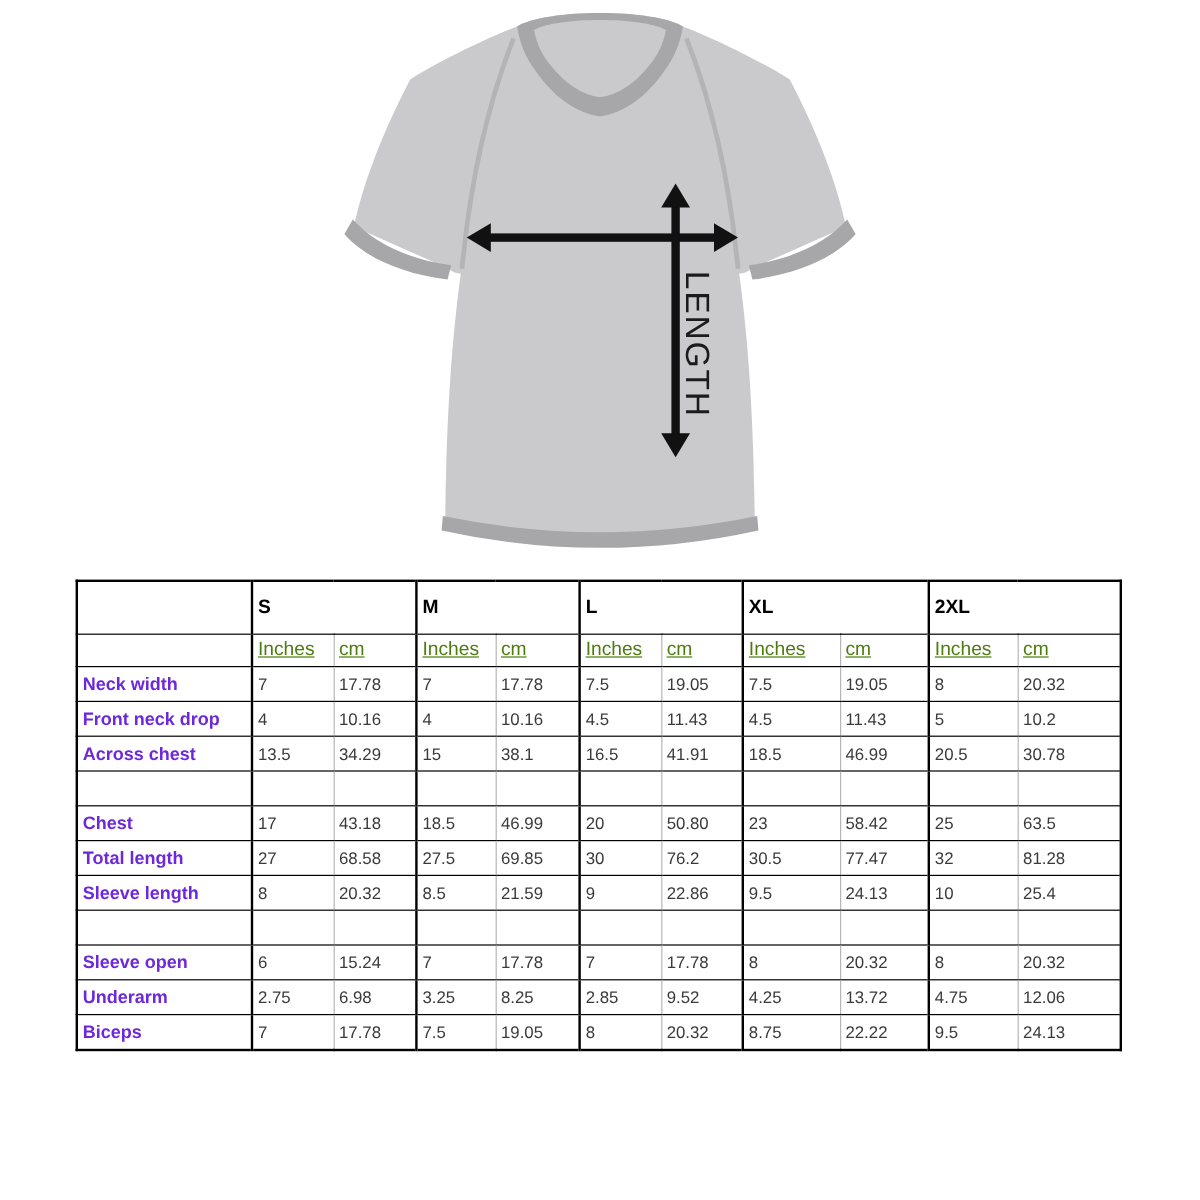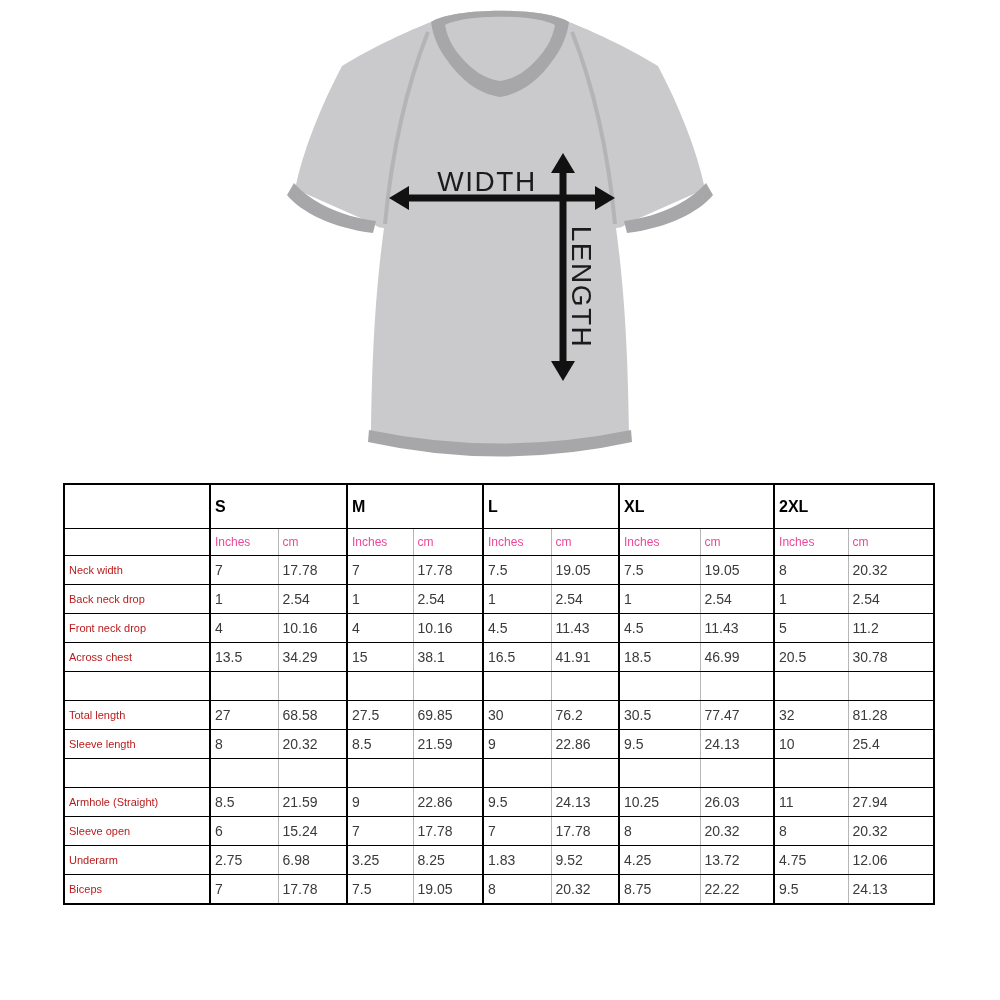--- a/index.html
+++ b/index.html
@@ -105,7 +105,6 @@
       <polygon points="563,381 551,361 575,361"></polygon>
     </g>
   </svg>
-  <div class="dim-label width-label">WIDTH</div>
   <div class="dim-label length-label">LENGTH</div>
 </div>
 

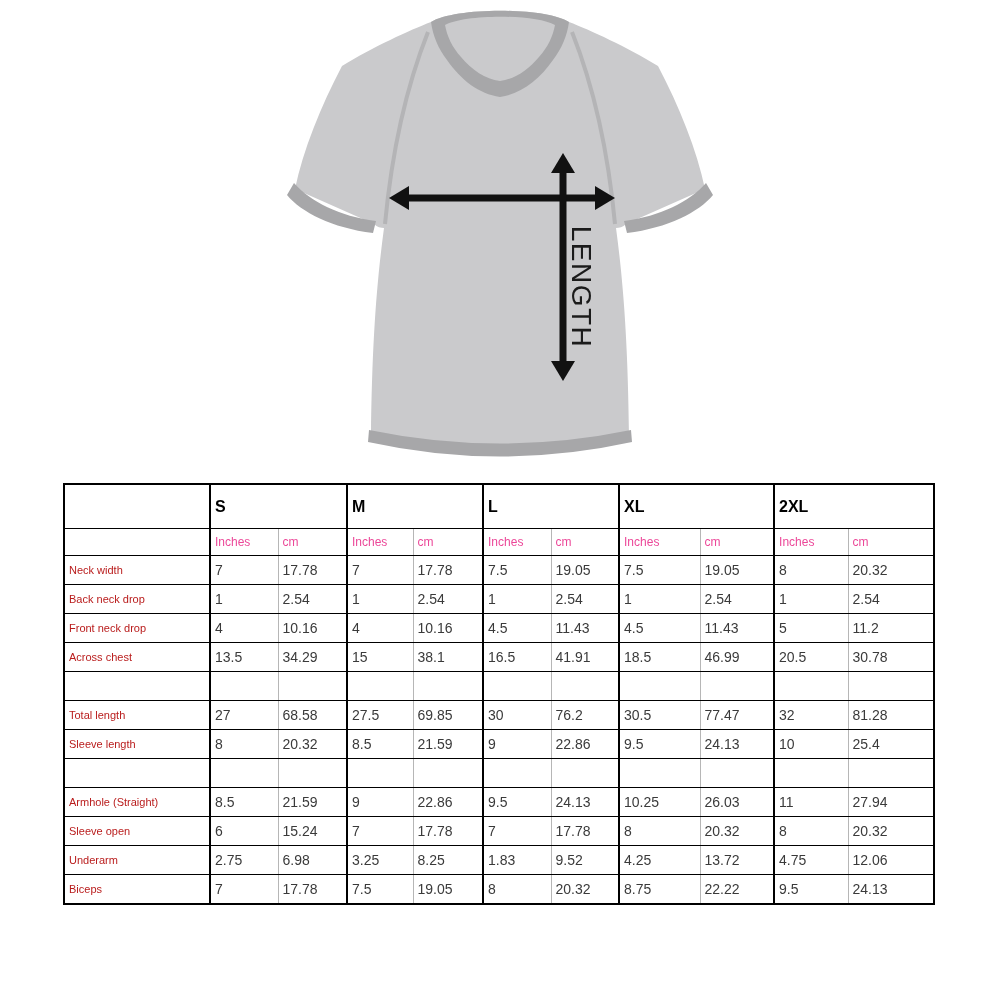--- a/index.html
+++ b/index.html
@@ -36,7 +36,7 @@
     border-left:2px solid #000;border-bottom:2px solid #000;
   }
   th.corner{border-bottom:2px solid #000;}
-  th.unit{height:26px;font-size:12px;font-weight:400;color:#ec4899;}
+  th.unit{height:26px;font-size:16px;font-weight:400;color:#4d7c0f;text-decoration:underline;}
   td.c-label{font-size:11px;font-weight:normal;color:#b91c1c;height:28px;}
   td.c-val{font-size:14px;font-weight:400;color:#3a3a3a;height:28px;}
   .b-black-l{border-left:2px solid #000;}

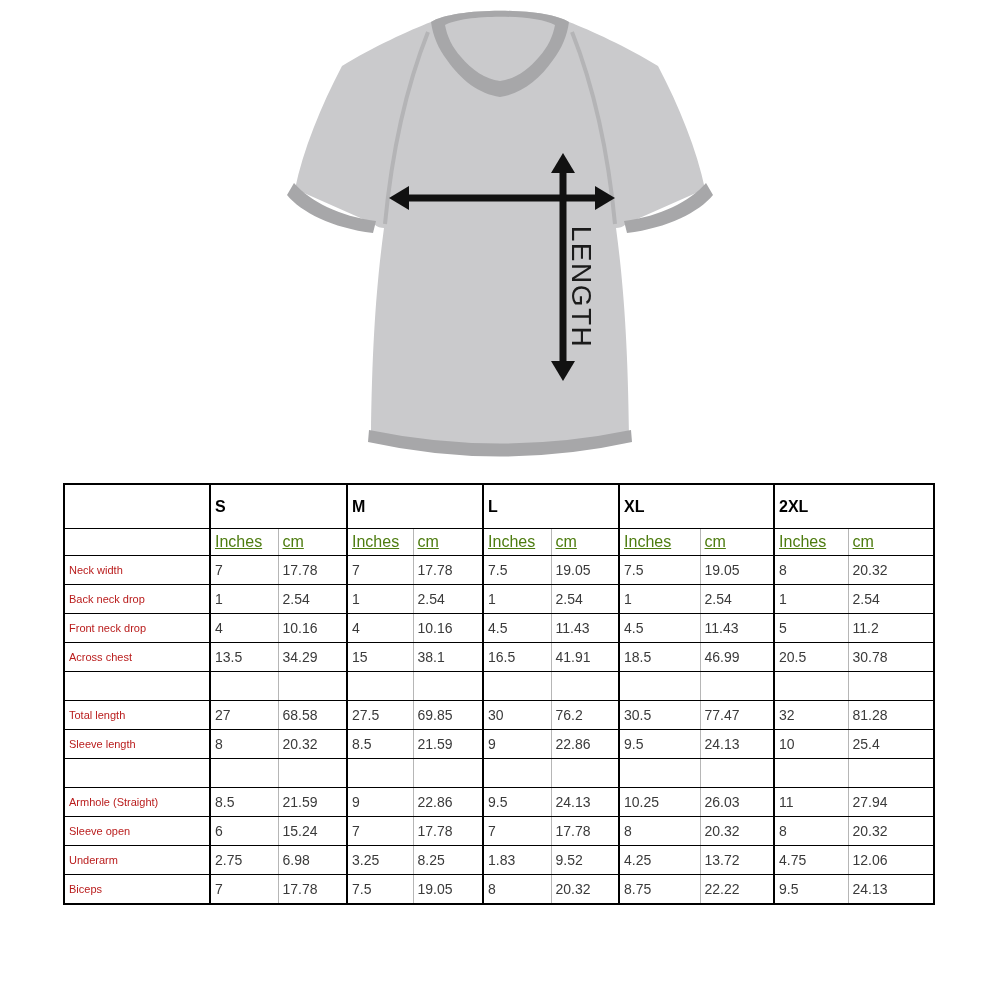--- a/index.html
+++ b/index.html
@@ -37,7 +37,7 @@
   }
   th.corner{border-bottom:2px solid #000;}
   th.unit{height:26px;font-size:16px;font-weight:400;color:#4d7c0f;text-decoration:underline;}
-  td.c-label{font-size:11px;font-weight:normal;color:#b91c1c;height:28px;}
+  td.c-label{font-size:15px;font-weight:bold;color:#6d28d9;height:28px;}
   td.c-val{font-size:14px;font-weight:400;color:#3a3a3a;height:28px;}
   .b-black-l{border-left:2px solid #000;}
   .b-gray-l{border-left:1px solid #b6b6b6;}

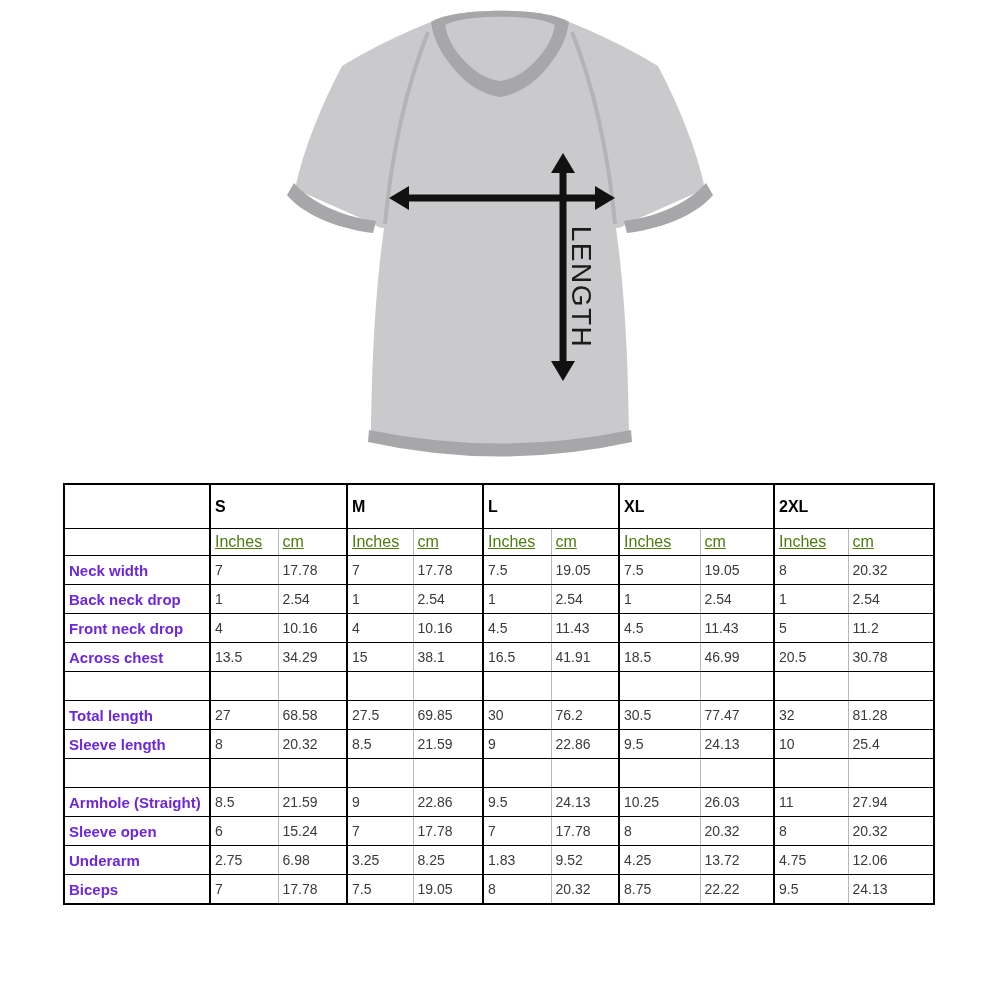--- a/index.html
+++ b/index.html
@@ -160,19 +160,6 @@
         <td class="c-val b-gray-l">20.32</td>
       </tr>
       <tr>
-        <td class="c-label">Back neck drop</td>
-        <td class="c-val b-black-l">1</td>
-        <td class="c-val b-gray-l">2.54</td>
-        <td class="c-val b-black-l">1</td>
-        <td class="c-val b-gray-l">2.54</td>
-        <td class="c-val b-black-l">1</td>
-        <td class="c-val b-gray-l">2.54</td>
-        <td class="c-val b-black-l">1</td>
-        <td class="c-val b-gray-l">2.54</td>
-        <td class="c-val b-black-l">1</td>
-        <td class="c-val b-gray-l">2.54</td>
-      </tr>
-      <tr>
         <td class="c-label">Front neck drop</td>
         <td class="c-val b-black-l">4</td>
         <td class="c-val b-gray-l">10.16</td>

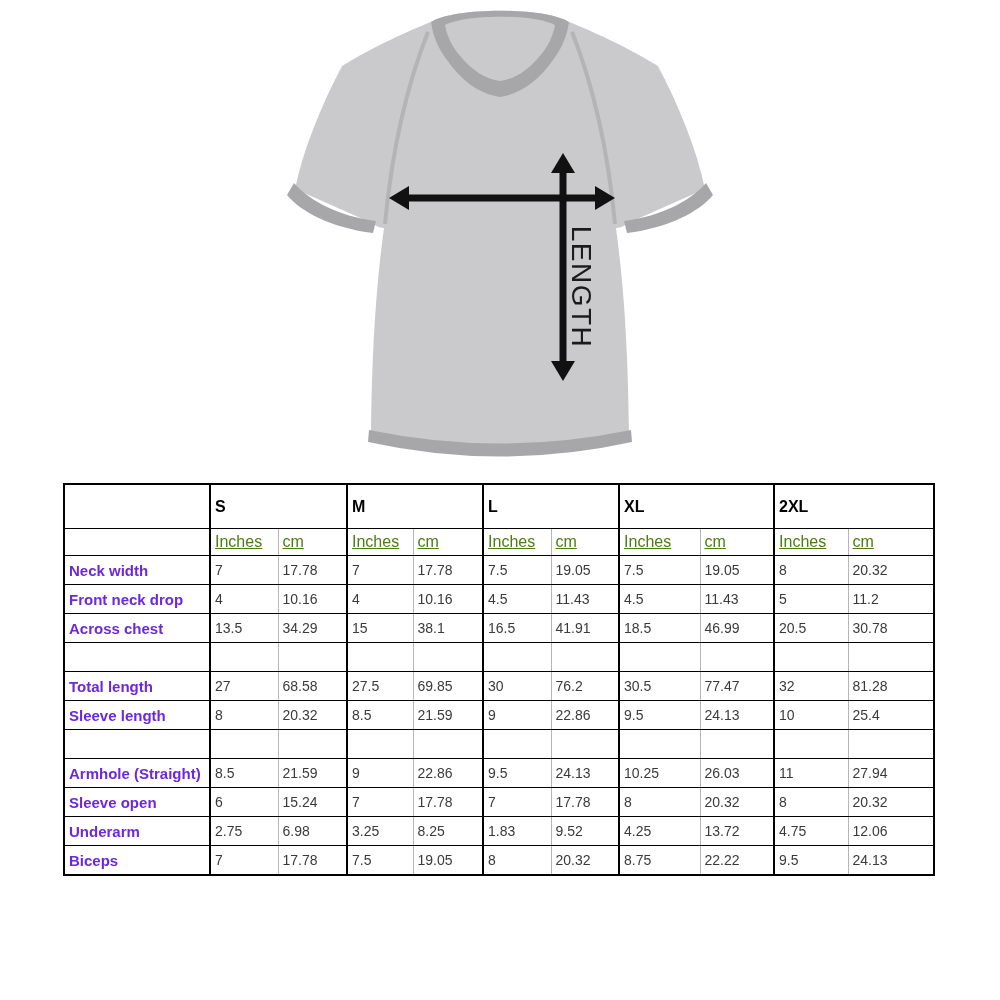--- a/index.html
+++ b/index.html
@@ -170,7 +170,7 @@
         <td class="c-val b-black-l">4.5</td>
         <td class="c-val b-gray-l">11.43</td>
         <td class="c-val b-black-l">5</td>
-        <td class="c-val b-gray-l">11.2</td>
+        <td class="c-val b-gray-l">10.2</td>
       </tr>
       <tr>
         <td class="c-label">Across chest</td>

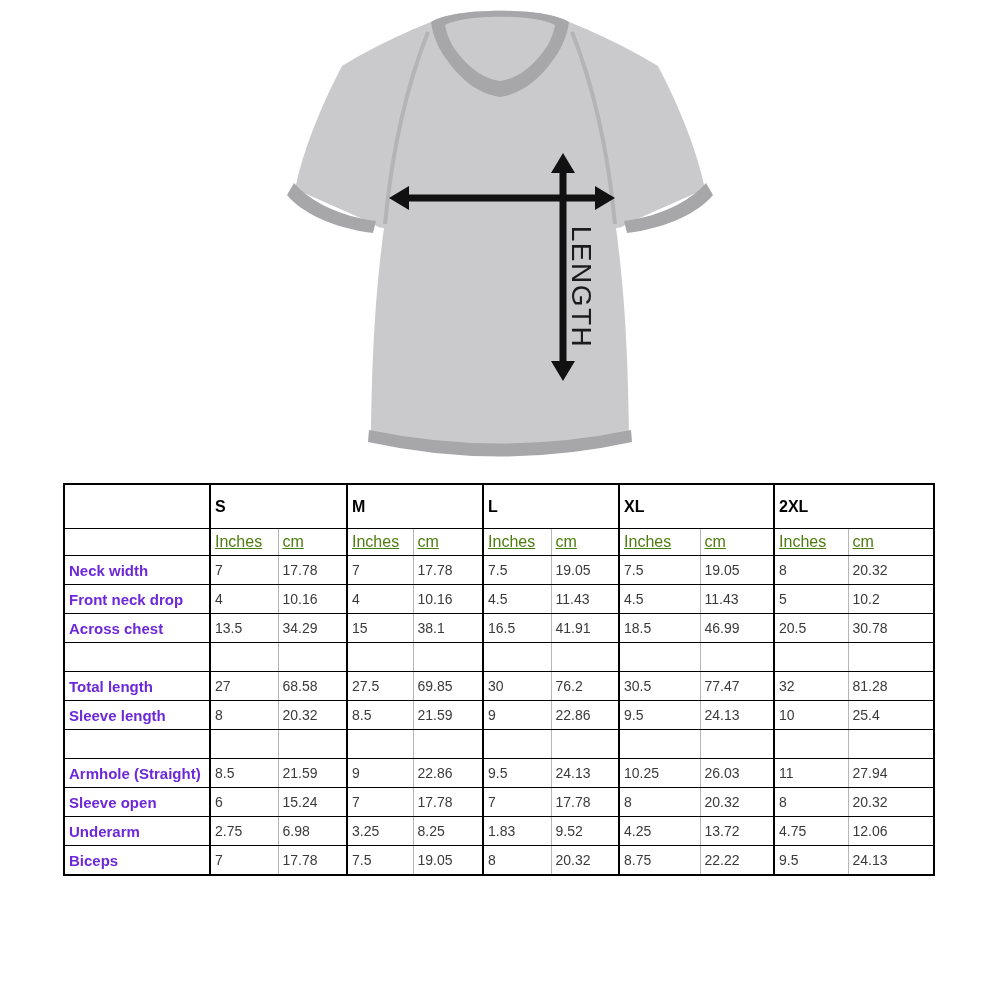--- a/index.html
+++ b/index.html
@@ -199,6 +199,19 @@
         <td class="c-val b-gray-l"></td>
       </tr>
       <tr>
+        <td class="c-label">Chest</td>
+        <td class="c-val b-black-l">17</td>
+        <td class="c-val b-gray-l">43.18</td>
+        <td class="c-val b-black-l">18.5</td>
+        <td class="c-val b-gray-l">46.99</td>
+        <td class="c-val b-black-l">20</td>
+        <td class="c-val b-gray-l">50.80</td>
+        <td class="c-val b-black-l">23</td>
+        <td class="c-val b-gray-l">58.42</td>
+        <td class="c-val b-black-l">25</td>
+        <td class="c-val b-gray-l">63.5</td>
+      </tr>
+      <tr>
         <td class="c-label">Total length</td>
         <td class="c-val b-black-l">27</td>
         <td class="c-val b-gray-l">68.58</td>

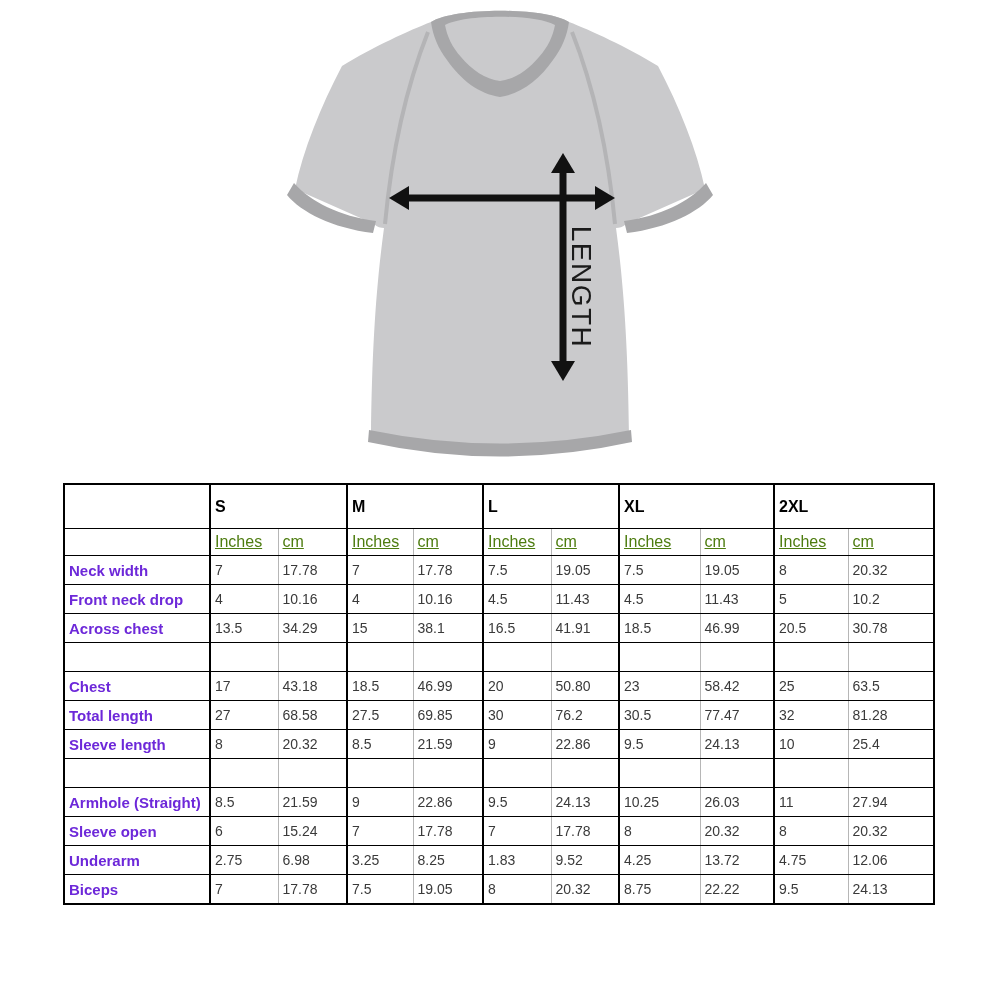--- a/index.html
+++ b/index.html
@@ -251,19 +251,6 @@
         <td class="c-val b-gray-l"></td>
       </tr>
       <tr>
-        <td class="c-label">Armhole (Straight)</td>
-        <td class="c-val b-black-l">8.5</td>
-        <td class="c-val b-gray-l">21.59</td>
-        <td class="c-val b-black-l">9</td>
-        <td class="c-val b-gray-l">22.86</td>
-        <td class="c-val b-black-l">9.5</td>
-        <td class="c-val b-gray-l">24.13</td>
-        <td class="c-val b-black-l">10.25</td>
-        <td class="c-val b-gray-l">26.03</td>
-        <td class="c-val b-black-l">11</td>
-        <td class="c-val b-gray-l">27.94</td>
-      </tr>
-      <tr>
         <td class="c-label">Sleeve open</td>
         <td class="c-val b-black-l">6</td>
         <td class="c-val b-gray-l">15.24</td>

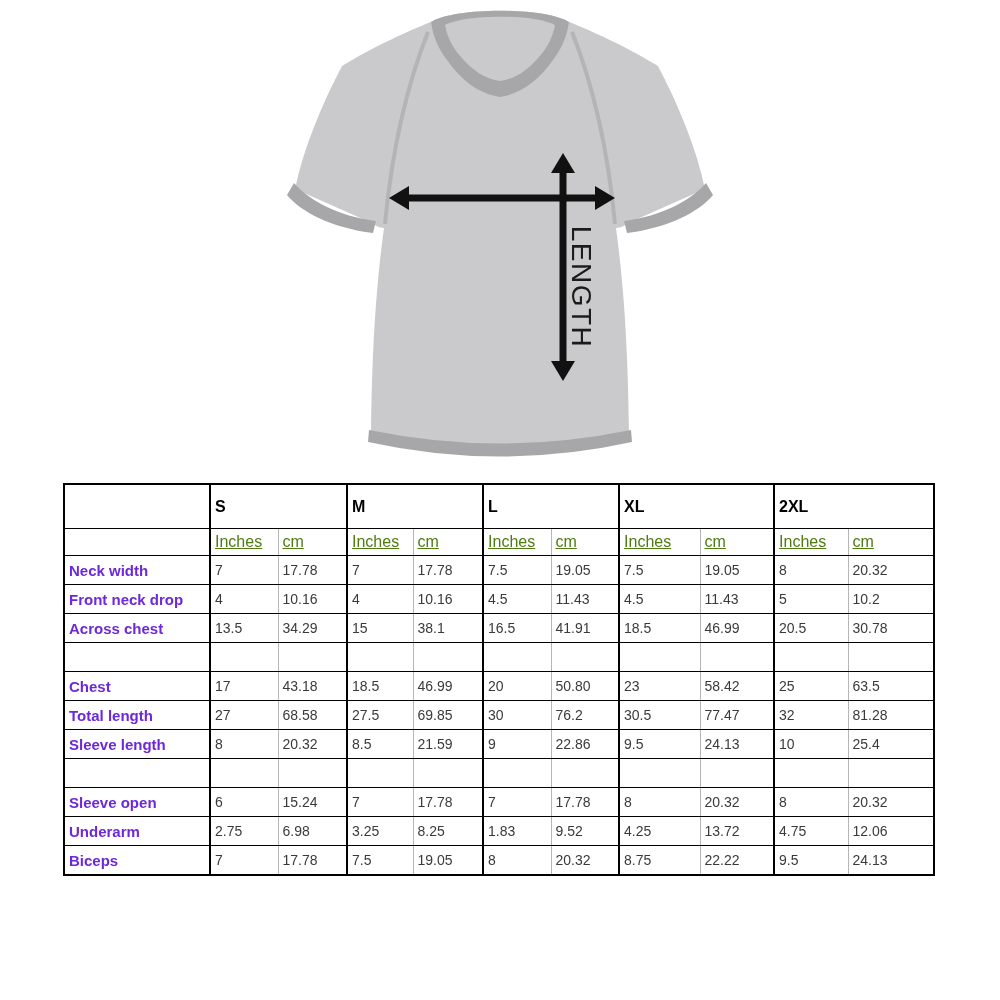--- a/index.html
+++ b/index.html
@@ -269,7 +269,7 @@
         <td class="c-val b-gray-l">6.98</td>
         <td class="c-val b-black-l">3.25</td>
         <td class="c-val b-gray-l">8.25</td>
-        <td class="c-val b-black-l">1.83</td>
+        <td class="c-val b-black-l">2.85</td>
         <td class="c-val b-gray-l">9.52</td>
         <td class="c-val b-black-l">4.25</td>
         <td class="c-val b-gray-l">13.72</td>

